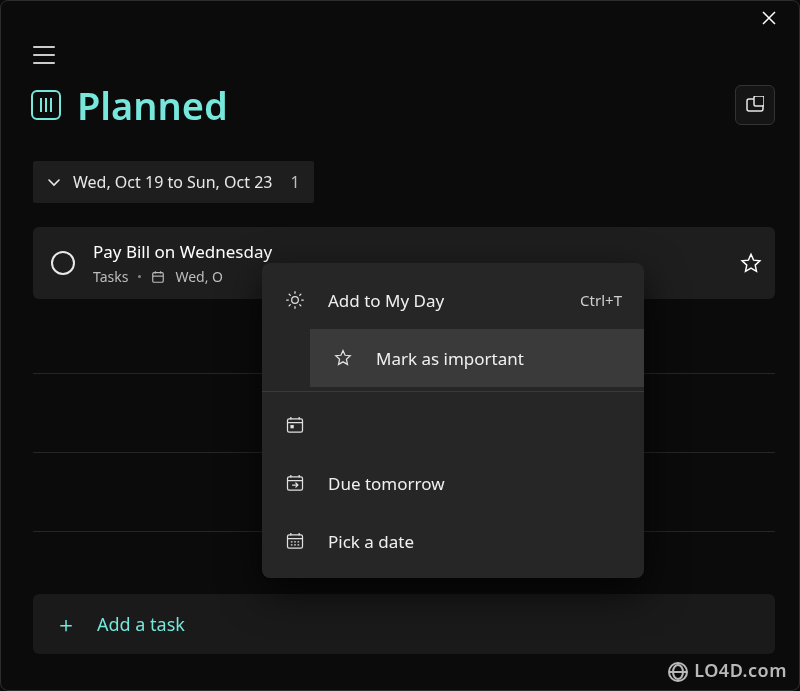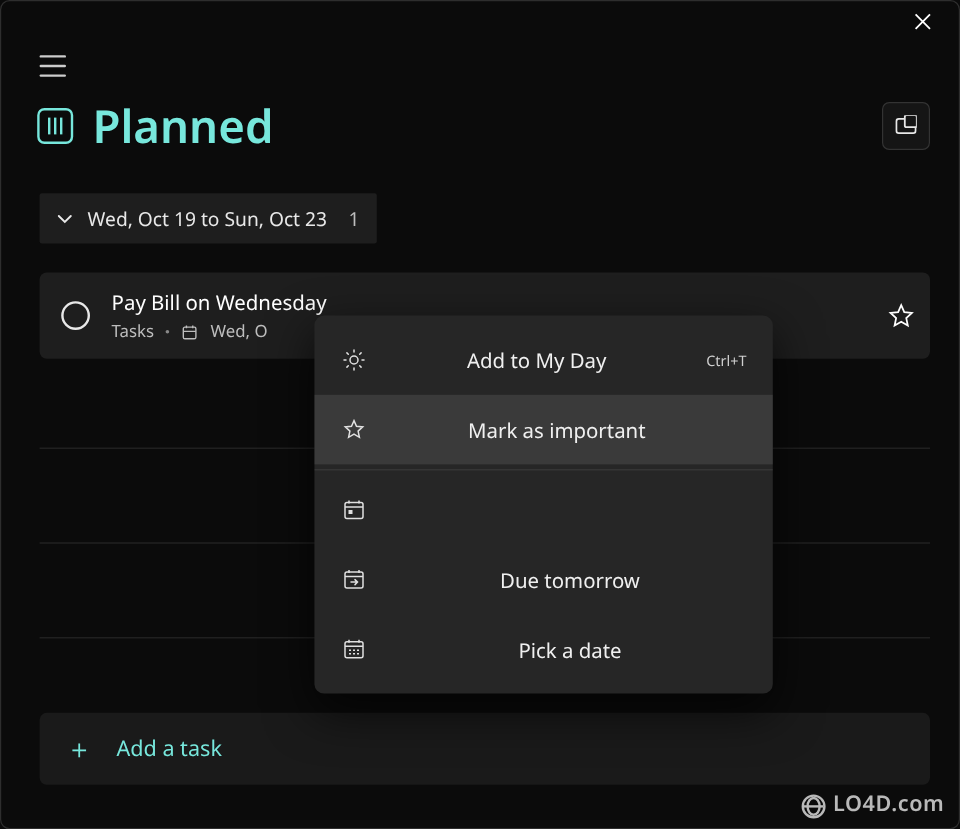--- a/index.html
+++ b/index.html
@@ -130,7 +130,7 @@
   }
   .menu-item.hover { background:#3a3a3a; }
   .menu-item .mi-icon { width:22px; height:22px; flex:0 0 auto; display:flex; align-items:center; justify-content:center; color:#e0e0e0;}
-  .menu-item .mi-label { flex:1;text-align:center; }
+  .menu-item .mi-label { flex:1; }
   .menu-item .mi-accel { color:#cfcfcf; font-size:12px; }
   .menu-sep { height:1px; background:#3a3a3a; margin:4px 0; }
 

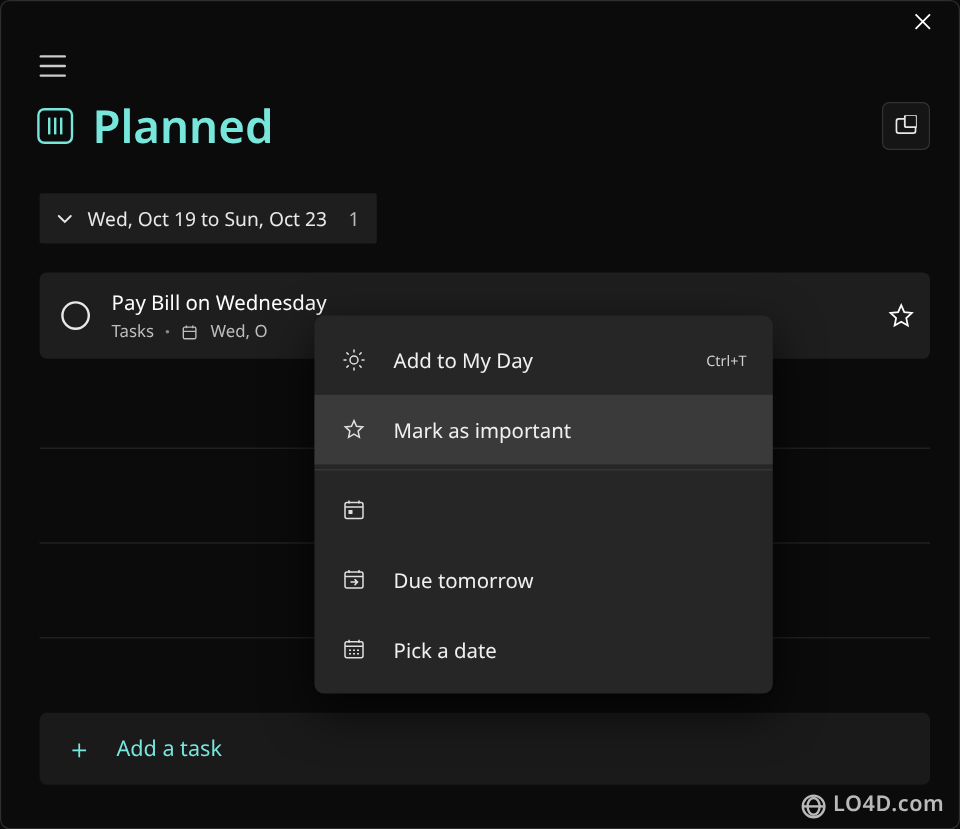--- a/index.html
+++ b/index.html
@@ -131,7 +131,7 @@
   .menu-item.hover { background:#3a3a3a; }
   .menu-item .mi-icon { width:22px; height:22px; flex:0 0 auto; display:flex; align-items:center; justify-content:center; color:#e0e0e0;}
   .menu-item .mi-label { flex:1; }
-  .menu-item .mi-accel { color:#cfcfcf; font-size:12px; }
+  .menu-item .mi-accel { color:#cfcfcf; font-size:15px; }
   .menu-sep { height:1px; background:#3a3a3a; margin:4px 0; }
 
   

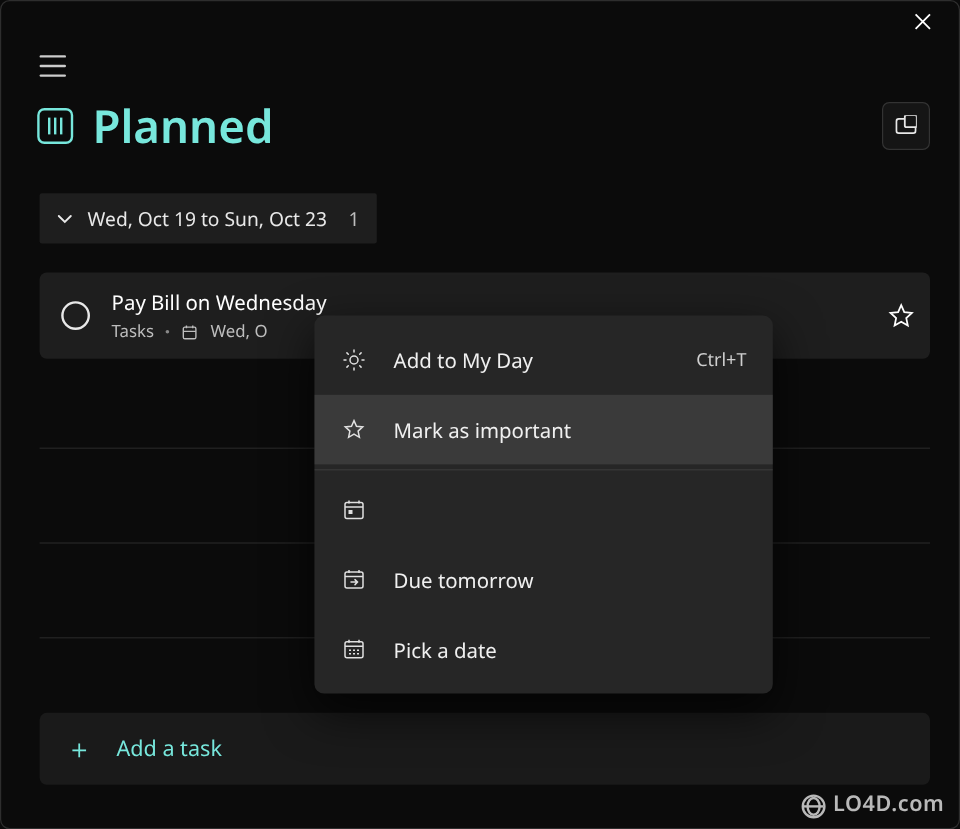--- a/index.html
+++ b/index.html
@@ -128,7 +128,7 @@
     color:#f0f0f0;
     font-size:17px;
   }
-  .menu-item.hover { background:#3a3a3a; }
+  .menu-item.hover { background:#3a3a3a;margin-left:48px; }
   .menu-item .mi-icon { width:22px; height:22px; flex:0 0 auto; display:flex; align-items:center; justify-content:center; color:#e0e0e0;}
   .menu-item .mi-label { flex:1; }
   .menu-item .mi-accel { color:#cfcfcf; font-size:15px; }

